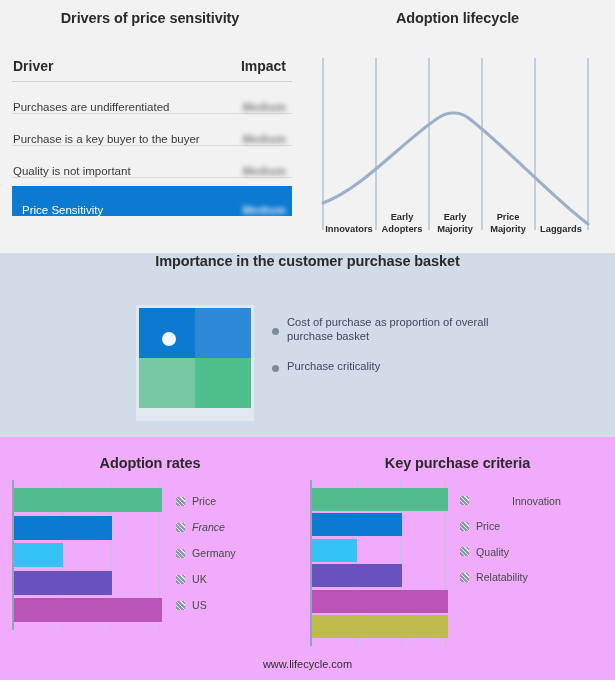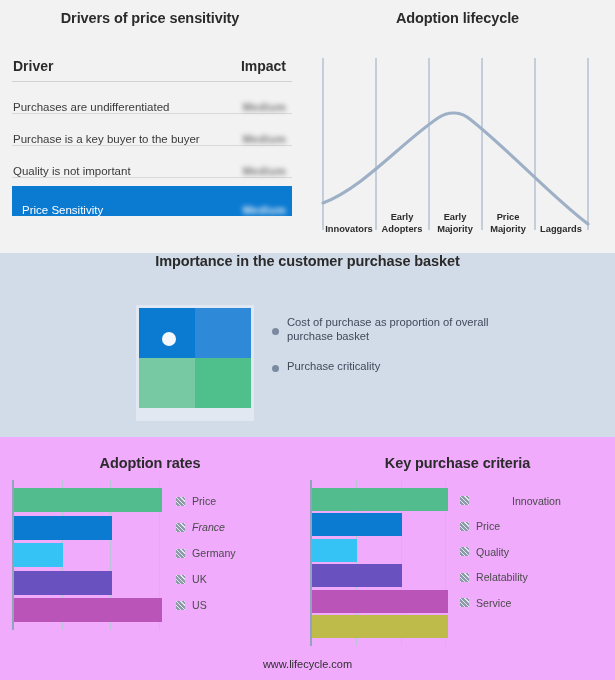--- a/index.html
+++ b/index.html
@@ -420,10 +420,6 @@
         <span class="swatch"></span>
         <span>Relatability</span>
       </div>
-      <div class="bl-row" style="height:25.5px;">
-        <span class="swatch"></span>
-        <span>Service</span>
-      </div>
     </div>
   </div>
 </div>

